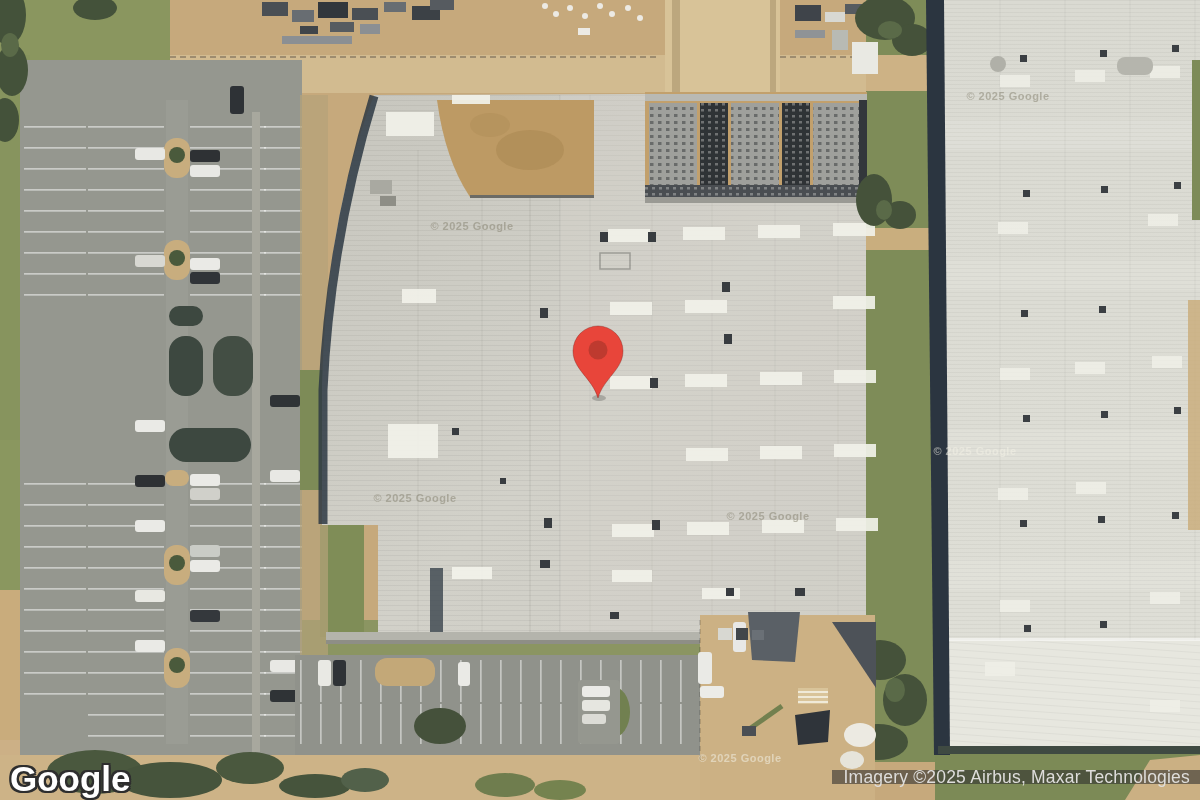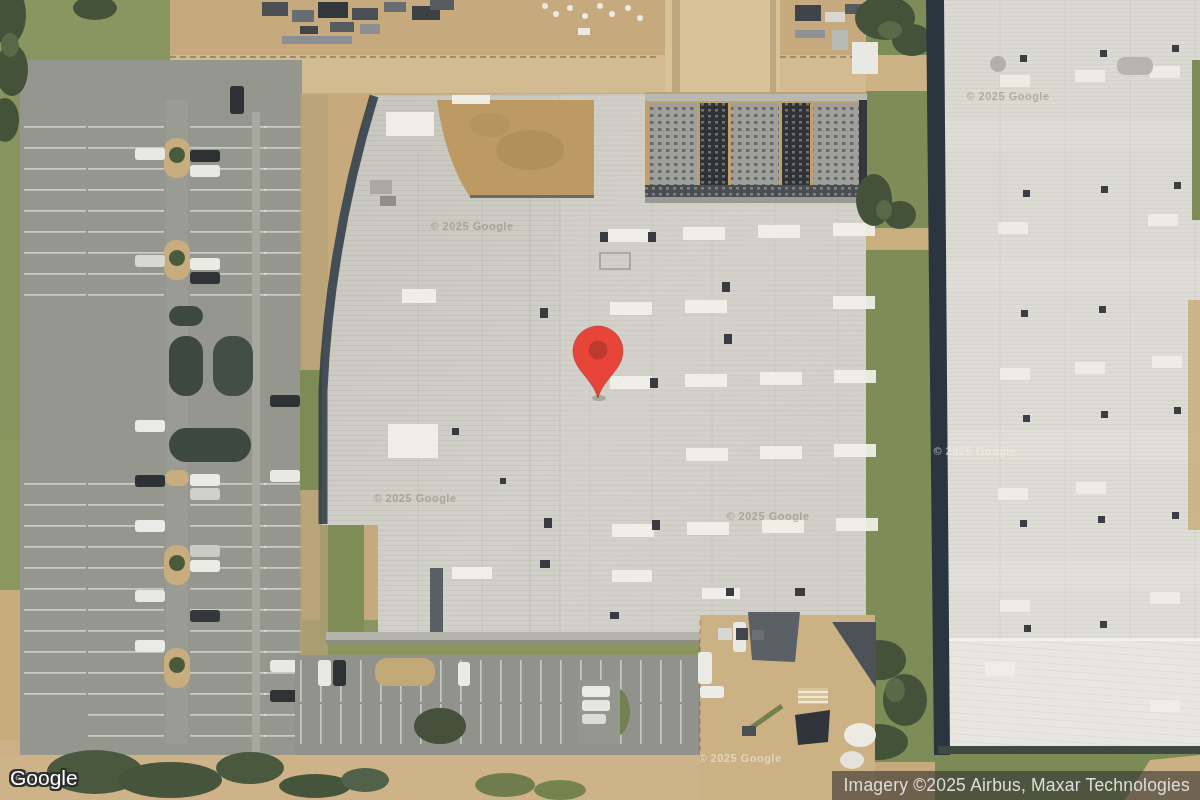--- a/index.html
+++ b/index.html
@@ -11,7 +11,7 @@
     pointer-events:none;user-select:none;}
   .wm-dark{color:rgba(128,123,104,0.48);}
   .wm-light{color:rgba(242,240,230,0.55);}
-  #google-logo{position:absolute;left:10px;bottom:12px;font-size:21px;font-weight:normal;
+  #google-logo{position:absolute;left:10px;bottom:4px;font-size:35px;font-weight:bold;
     color:#ffffff;letter-spacing:0px;cursor:pointer;line-height:1;
     text-shadow:-2px -2px 0 #2e2e2e,2px -2px 0 #2e2e2e,-2px 2px 0 #2e2e2e,2px 2px 0 #2e2e2e,
       0 -2px 0 #2e2e2e,0 2px 0 #2e2e2e,-2px 0 0 #2e2e2e,2px 0 0 #2e2e2e;}

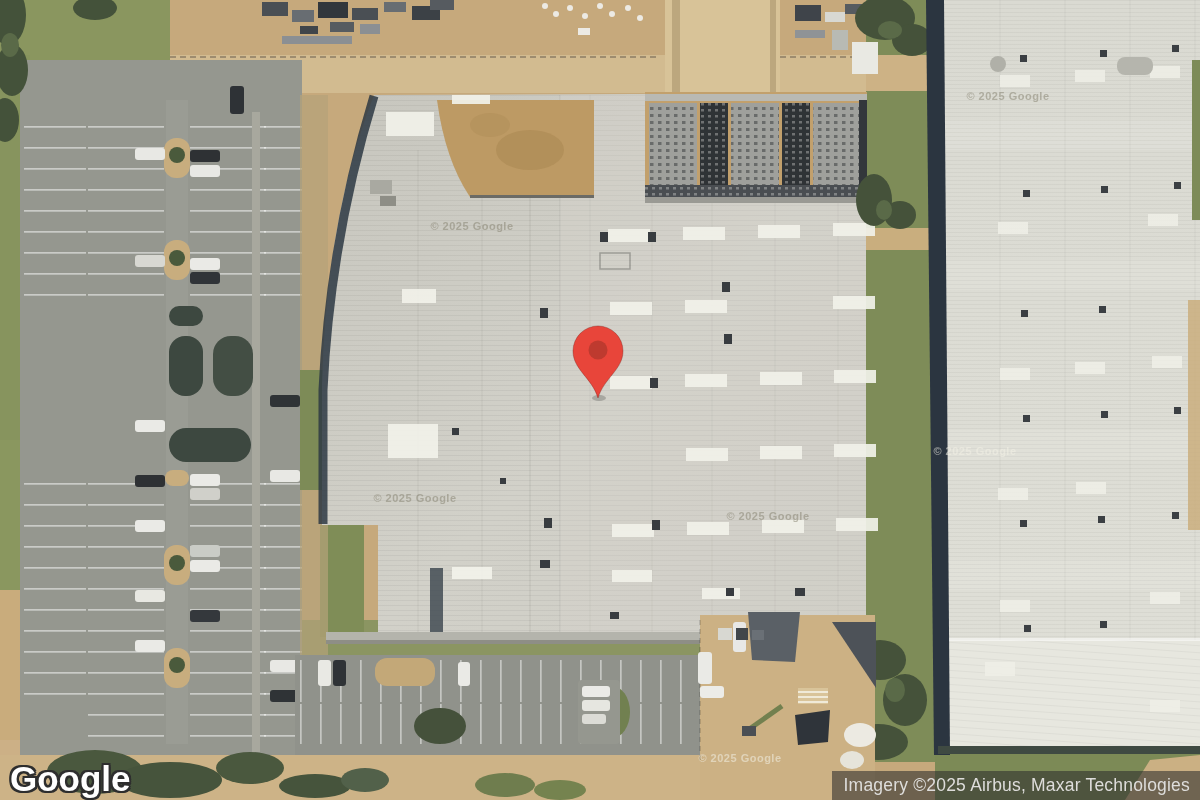--- a/index.html
+++ b/index.html
@@ -15,7 +15,7 @@
     color:#ffffff;letter-spacing:0px;cursor:pointer;line-height:1;
     text-shadow:-2px -2px 0 #2e2e2e,2px -2px 0 #2e2e2e,-2px 2px 0 #2e2e2e,2px 2px 0 #2e2e2e,
       0 -2px 0 #2e2e2e,0 2px 0 #2e2e2e,-2px 0 0 #2e2e2e,2px 0 0 #2e2e2e;}
-  #attribution{position:absolute;right:0;bottom:0;height:29px;display:flex;align-items:center;
+  #attribution{position:absolute;right:0;bottom:16px;height:14px;display:flex;align-items:center;
     padding:0 10px 0 12px;background:rgba(44,44,44,0.58);color:#dedddb;font-size:17.5px;
     letter-spacing:.2px;}
 </style>

